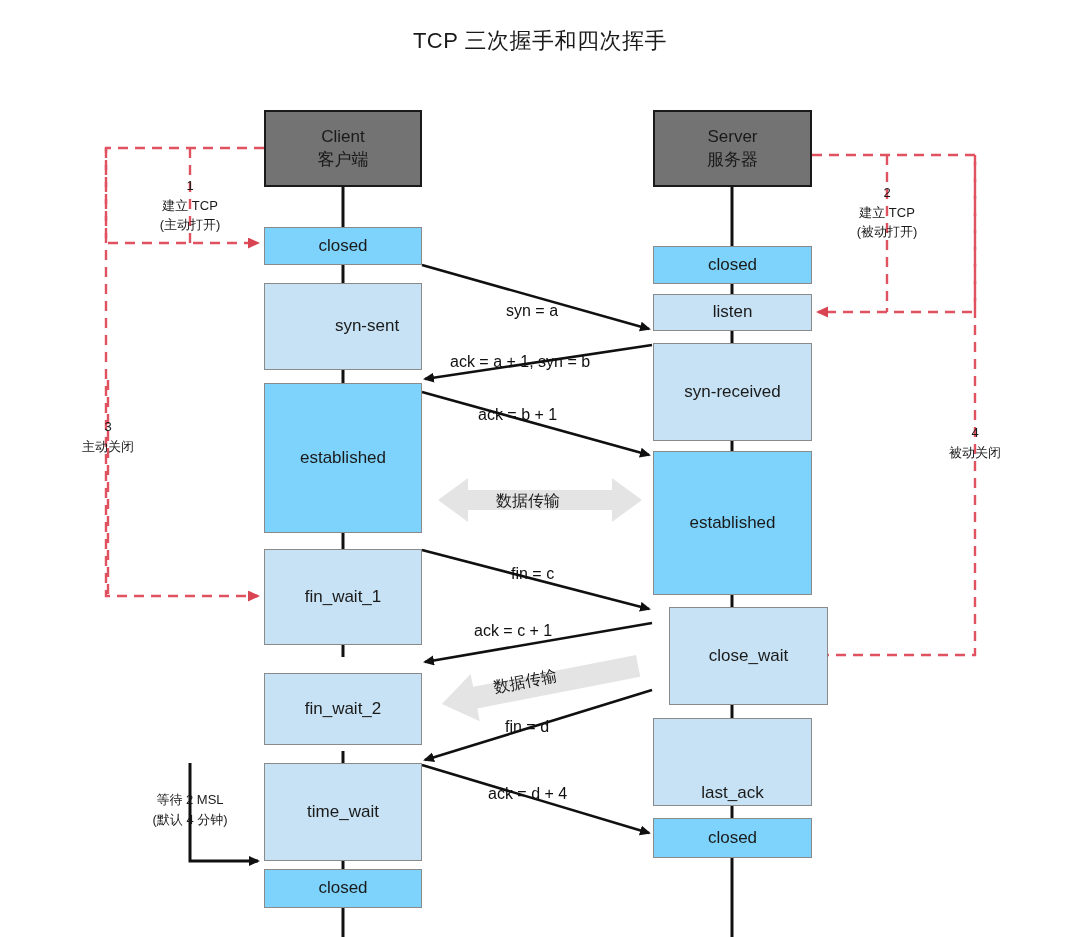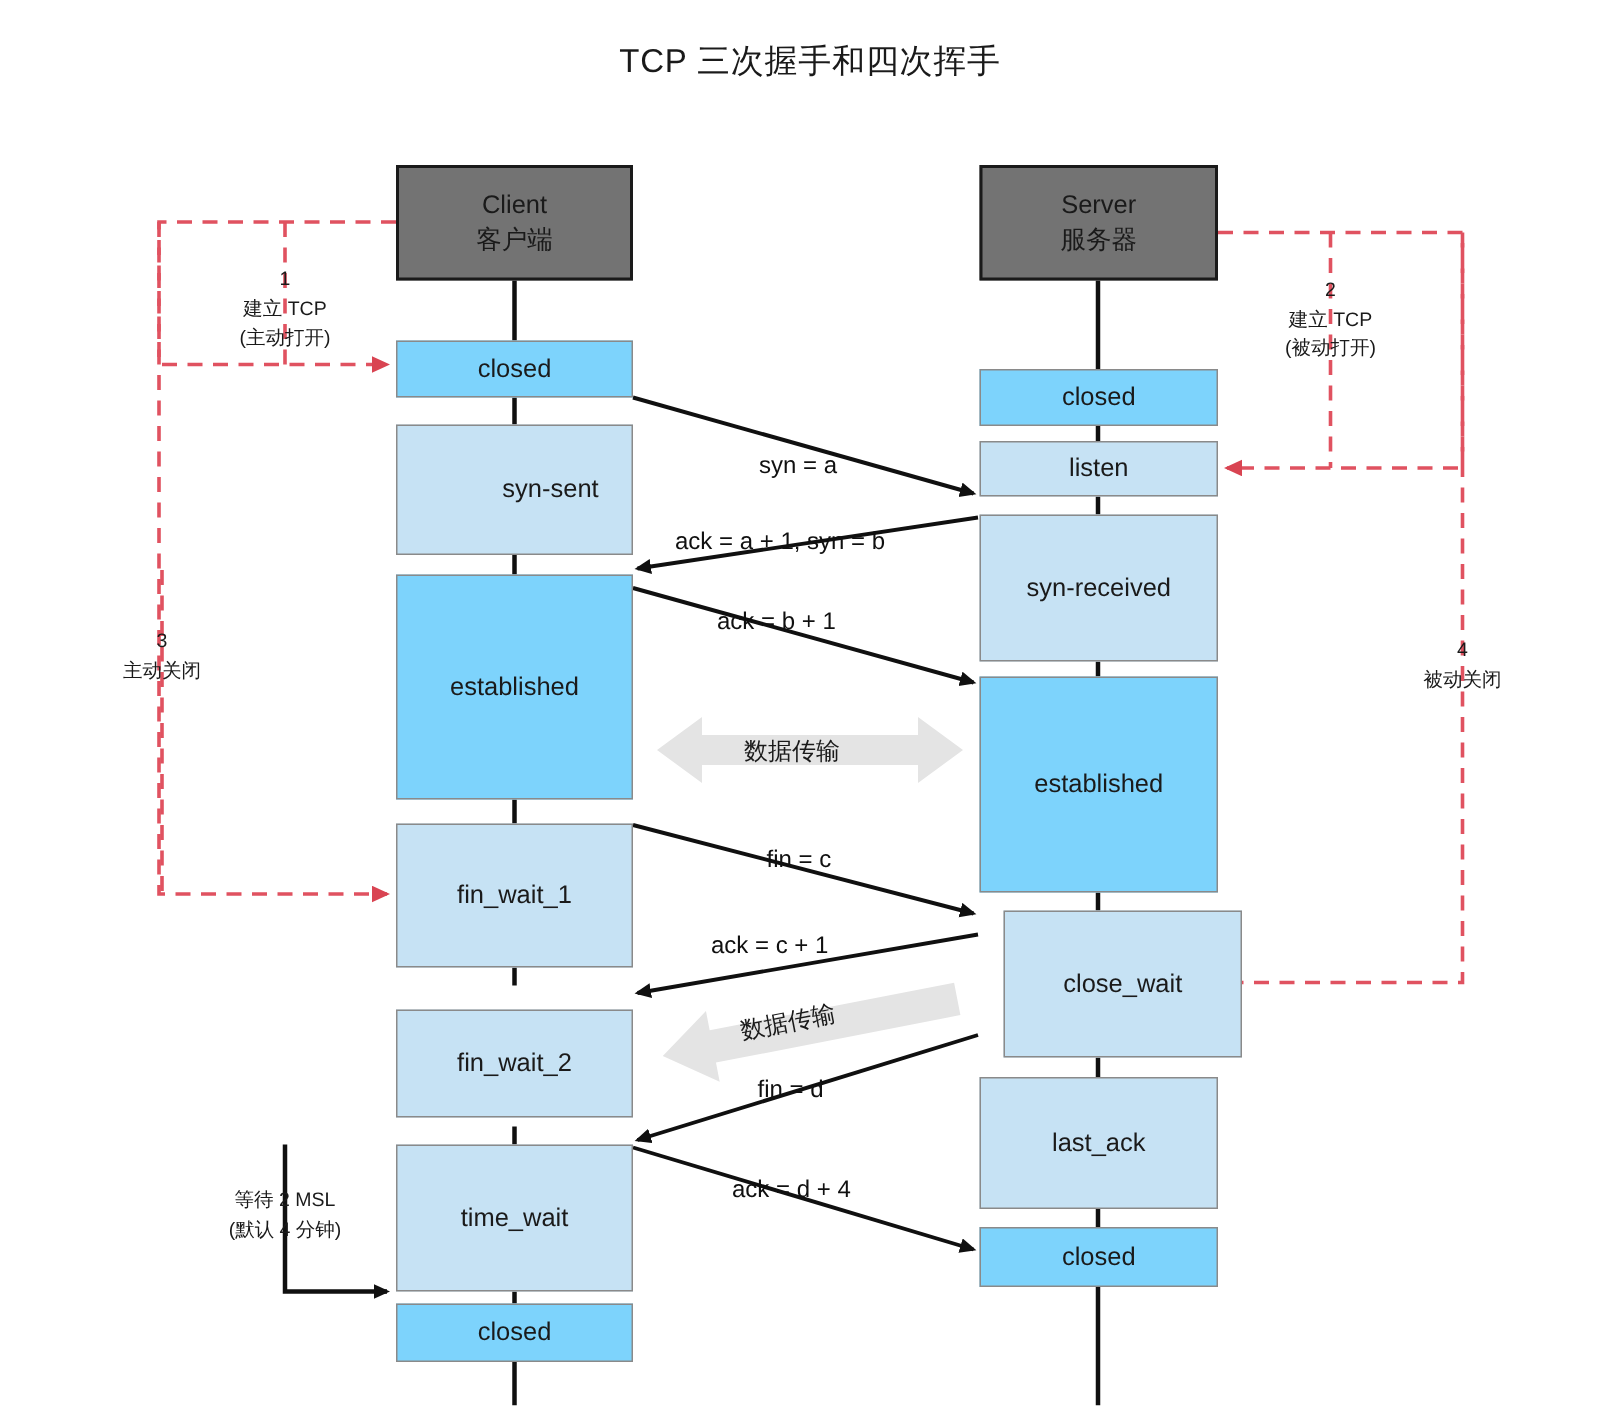--- a/index.html
+++ b/index.html
@@ -194,7 +194,7 @@
 <div class="node blue" style="left:653px; top:607px; width:159px; height:98px;margin-left:16px;">
   <span>close_wait</span>
 </div>
-<div class="node blue" style="left:653px; top:718px; width:159px; height:88px;">
+<div class="node blue" style="left:653px; top:718px; width:159px; height:88px;justify-content:flex-end;">
   <span>last_ack</span>
 </div>
 <div class="node red" style="left:653px; top:818px; width:159px; height:40px;">

